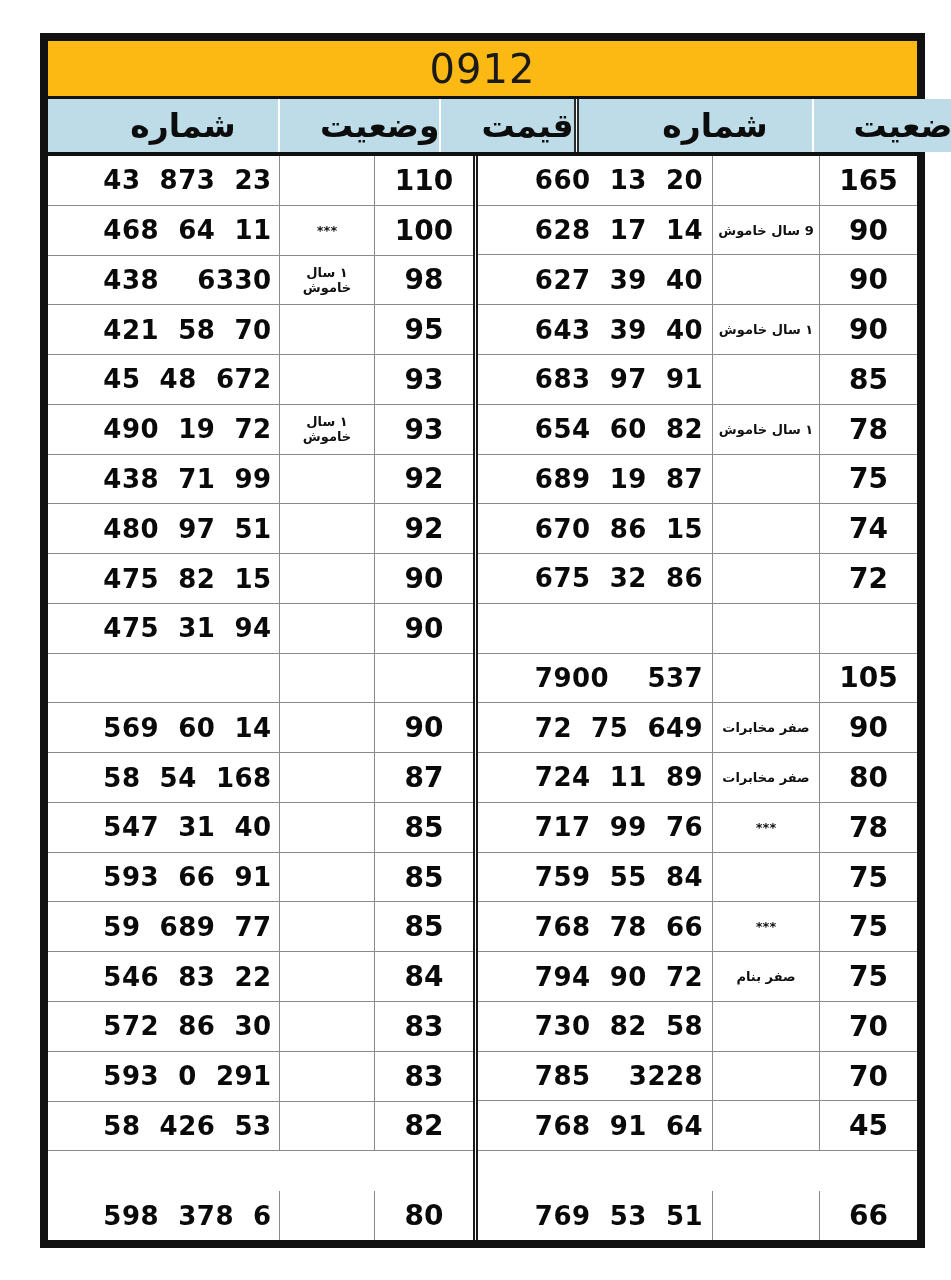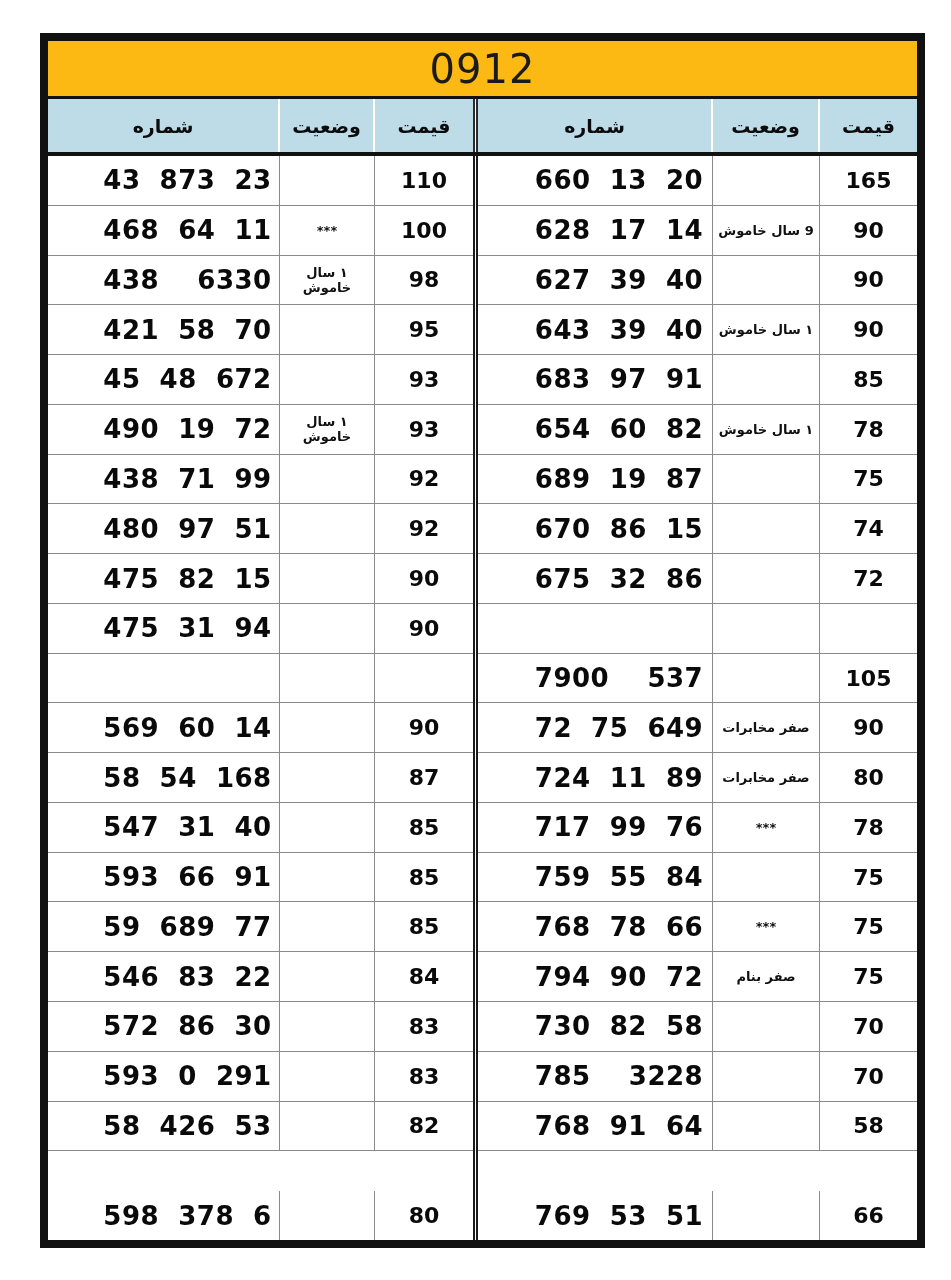--- a/index.html
+++ b/index.html
@@ -72,13 +72,14 @@
     display: flex;
     align-items: center;
     justify-content: center;
-    font-size: 19px;
+    font-size: 33px;
     font-weight: bold;
     color: #0c0c0c;
     font-family: "DejaVu Sans", "Liberation Sans", sans-serif;
     direction: rtl;
     border-right: 2px solid #ffffff;
     box-sizing: border-box;
+    padding-left: 40px;
   }
   .head-cell.last-of-table { border-right: none; }
   .head-sep {

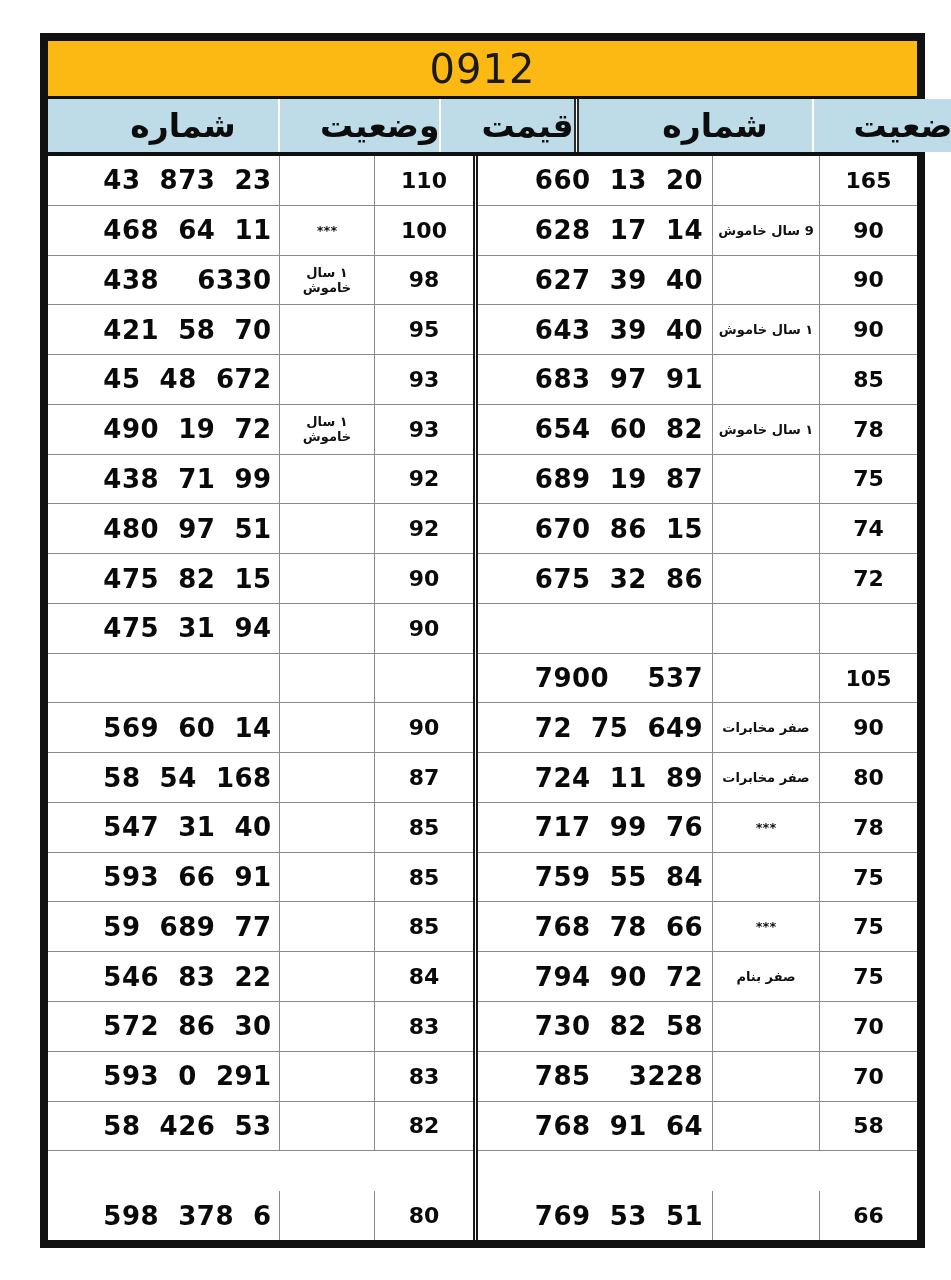--- a/index.html
+++ b/index.html
@@ -152,7 +152,7 @@
   }
   .cell-price {
     justify-content: center;
-    font-size: 22px;
+    font-size: 28px;
     font-weight: bold;
     color: #0a0a0a;
     font-family: "DejaVu Sans", "Liberation Sans", sans-serif;

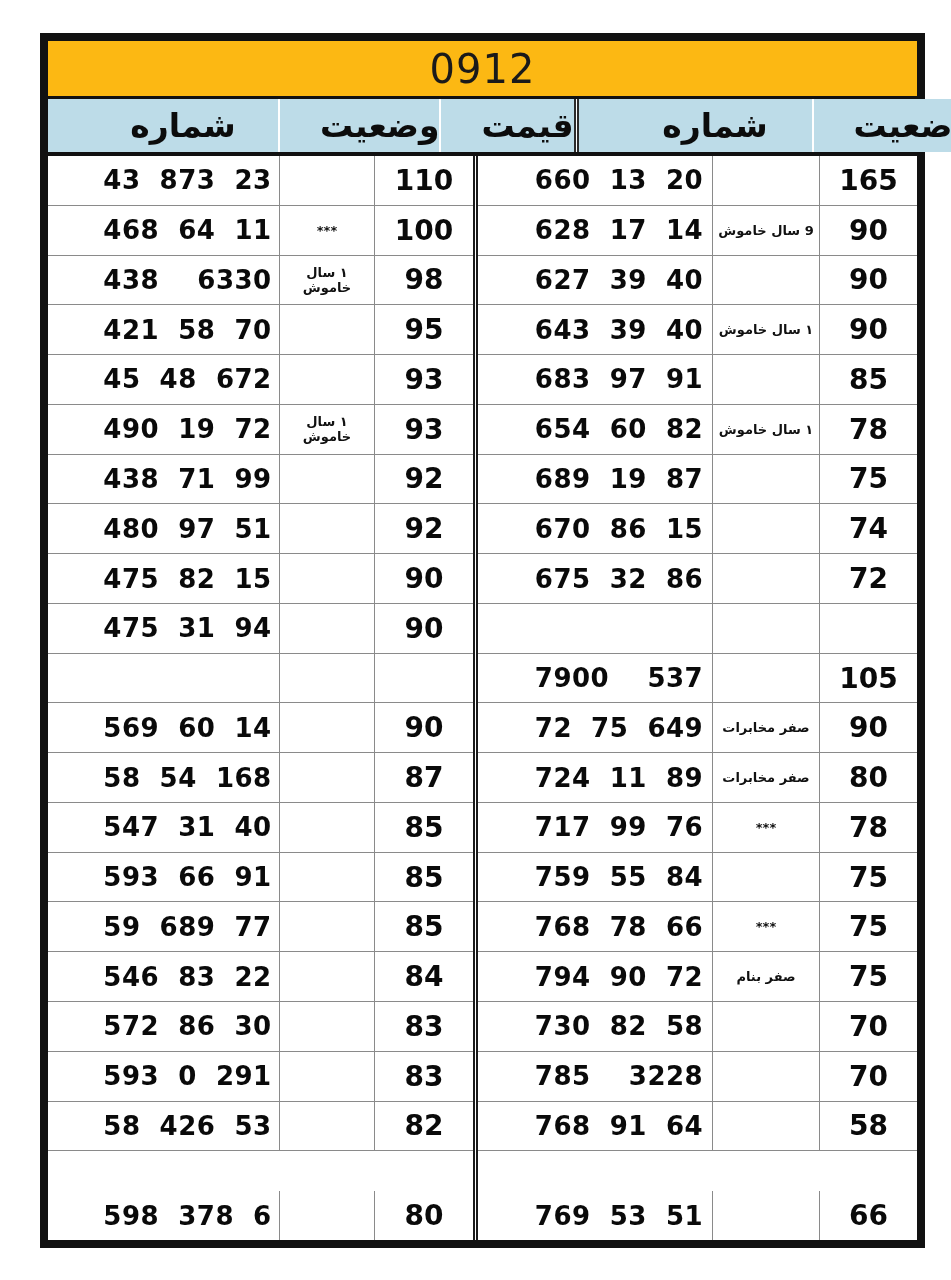--- a/index.html
+++ b/index.html
@@ -102,7 +102,7 @@
     height: 100%;
   }
   .table-half.left  { flex: 0 0 425px; }
-  .table-half.right { flex: 1 1 auto; }
+  .table-half.right { flex: 1 1 auto; justify-content: flex-end; }
 
   .mid-sep {
     flex: 0 0 5px;

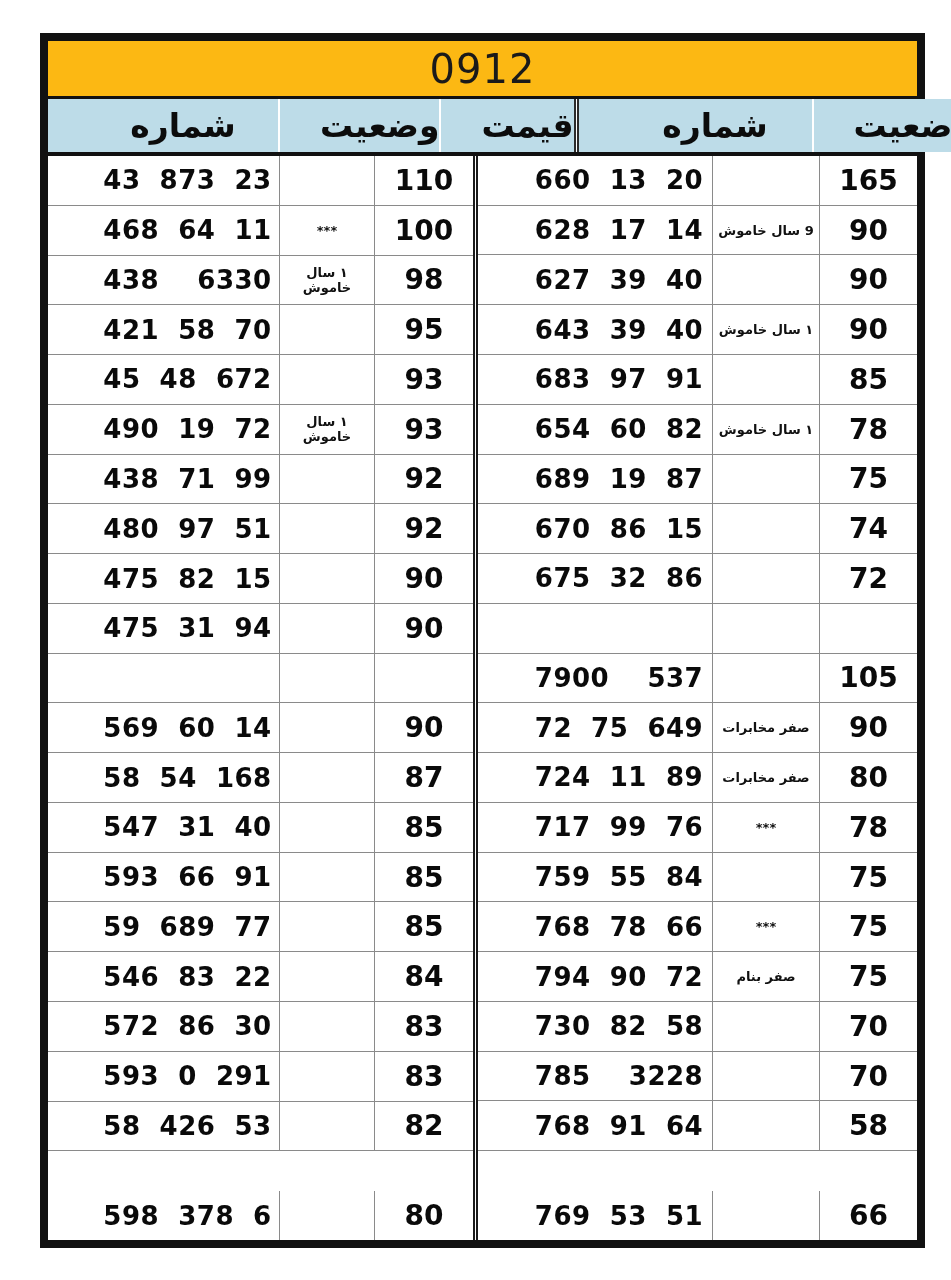--- a/index.html
+++ b/index.html
@@ -405,7 +405,7 @@
             <div class="data-row">
               <div class="cell cell-number c-number">768  91  64</div>
               <div class="cell cell-status c-status"></div>
-              <div class="cell cell-price c-price last-col">58</div>
+              <div class="cell cell-price c-price last-col">45</div>
             </div>
             <div class="data-row last">
               <div class="cell cell-number c-number">769  53  51</div>

